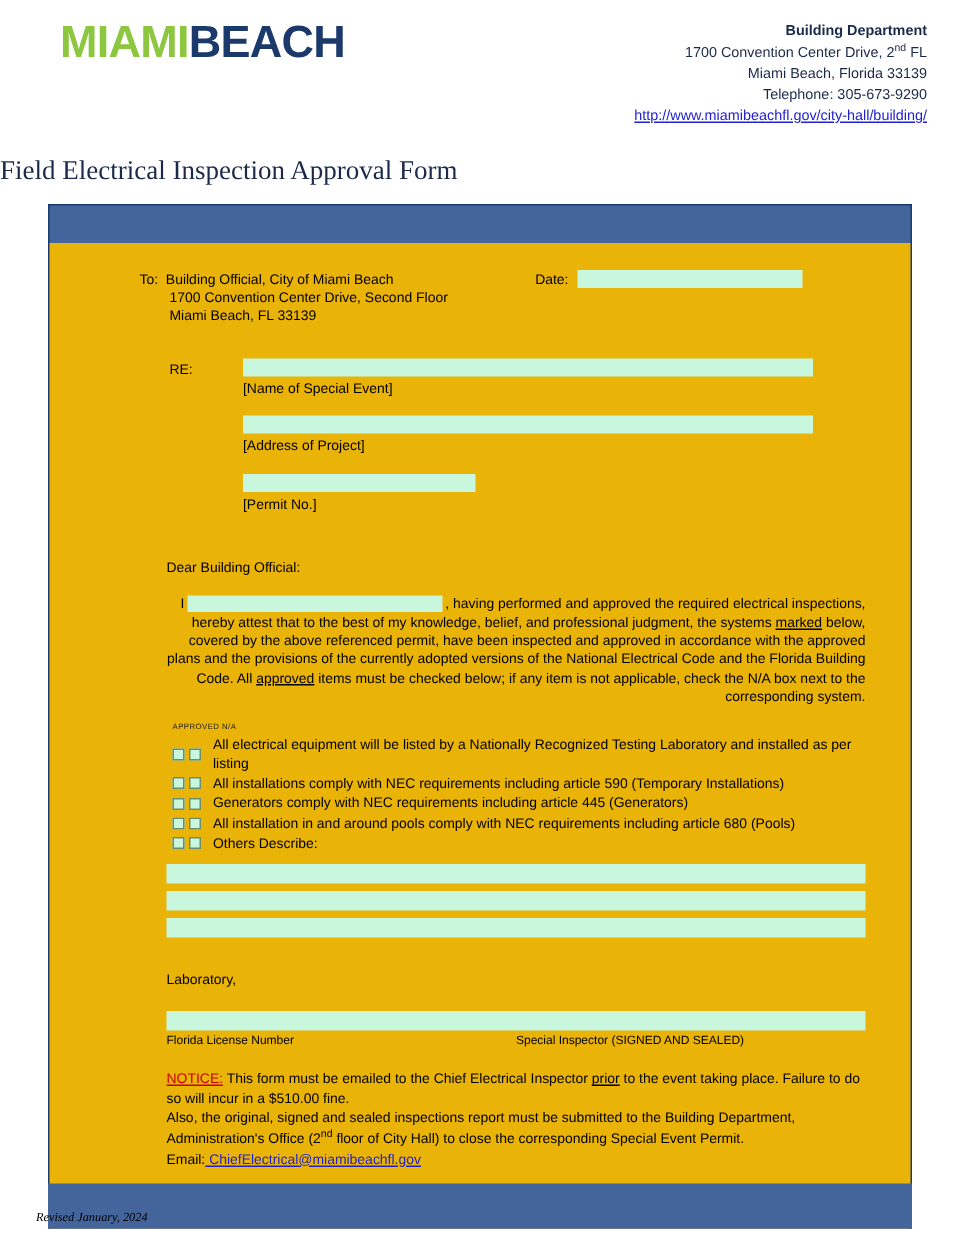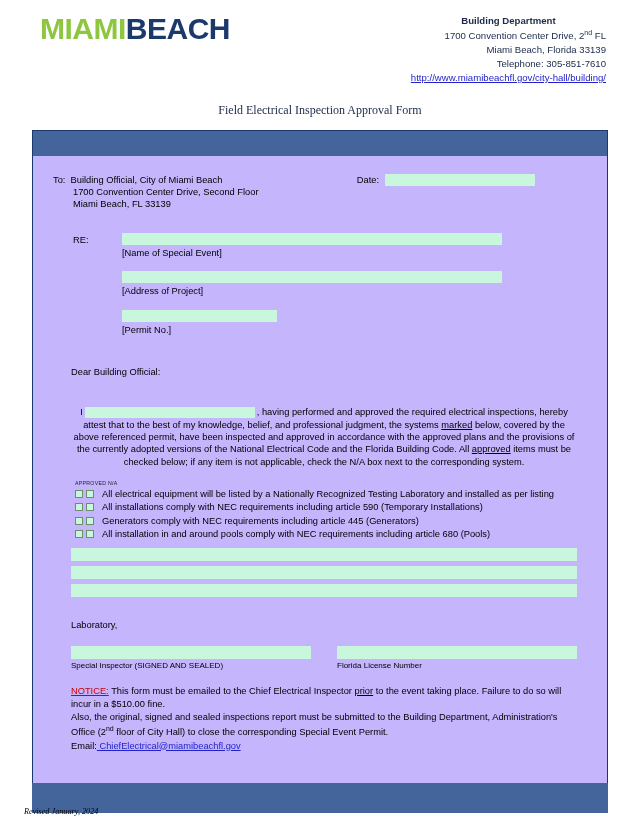--- a/index.html
+++ b/index.html
@@ -20,7 +20,7 @@
     display: flex;
     justify-content: space-between;
     align-items: flex-start;
-    padding: 14px 34px 0 40px;
+    padding: 14px 22px 0 40px;
   }
   .logo {
     font-size: 30px;

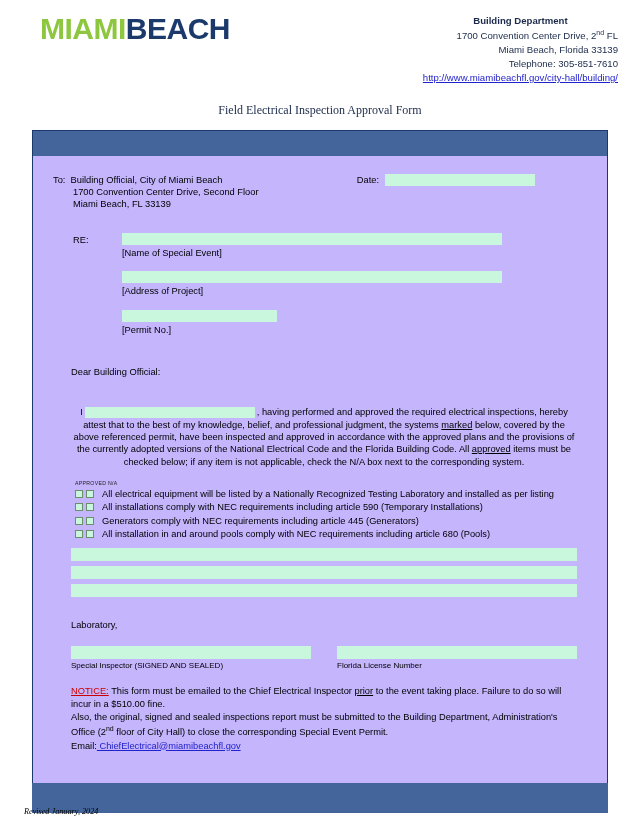--- a/index.html
+++ b/index.html
@@ -39,7 +39,7 @@
     line-height: 1.45;
     color: #1b2a4a;
   }
-  .dept .dept-title { font-weight: bold; text-align: center; }
+  .dept .dept-title { font-weight: bold; }
   .dept a {
     color: #2222cc;
     text-decoration: underline;

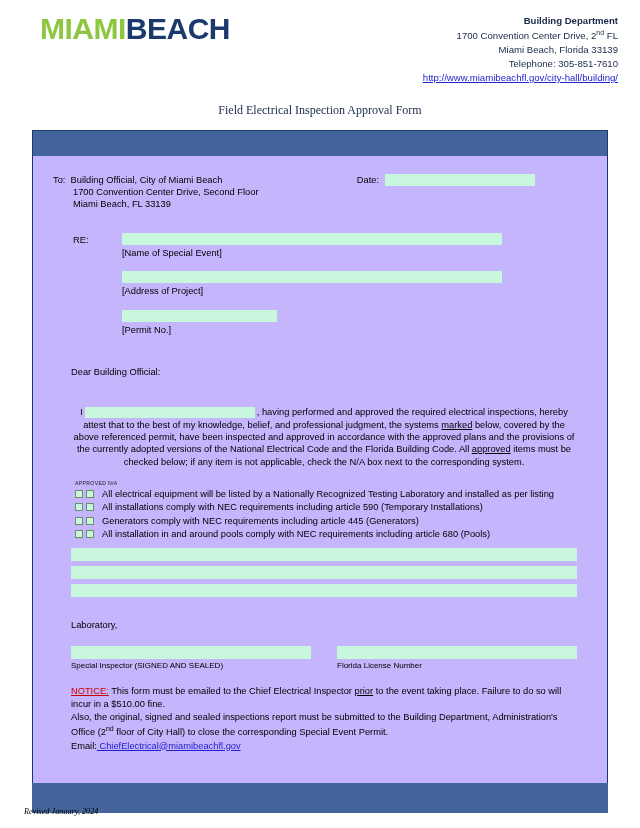--- a/index.html
+++ b/index.html
@@ -157,7 +157,7 @@
     <div class="dept-title">Building Department</div>
     <div><span>1700 Convention Center Drive, 2</span><sup>nd</sup><span> FL</span></div>
     <div>Miami Beach, Florida 33139</div>
-    <div>Telephone: 305-851-7610</div>
+    <div>Telephone: 305-673-9290</div>
     <div><a href="#">http://www.miamibeachfl.gov/city-hall/building/</a></div>
   </div>
 </div>

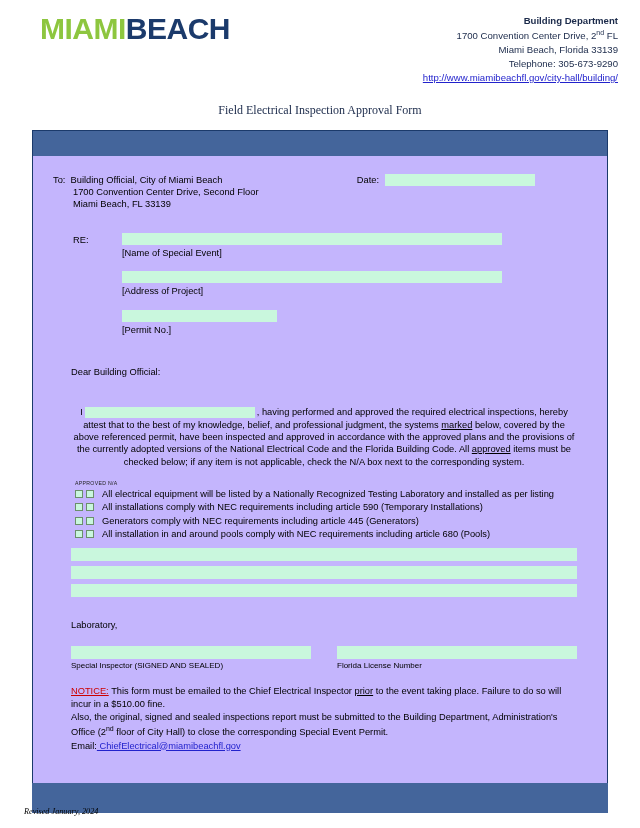--- a/index.html
+++ b/index.html
@@ -48,8 +48,8 @@
 
   
   .form-title {
-    text-align: center;
-    font-size: 12px;
+    text-align: left;
+    font-size: 18px;
     color: #1b2a4a;
     margin: 18px 0 12px 0;
     font-family: "Liberation Serif", serif;

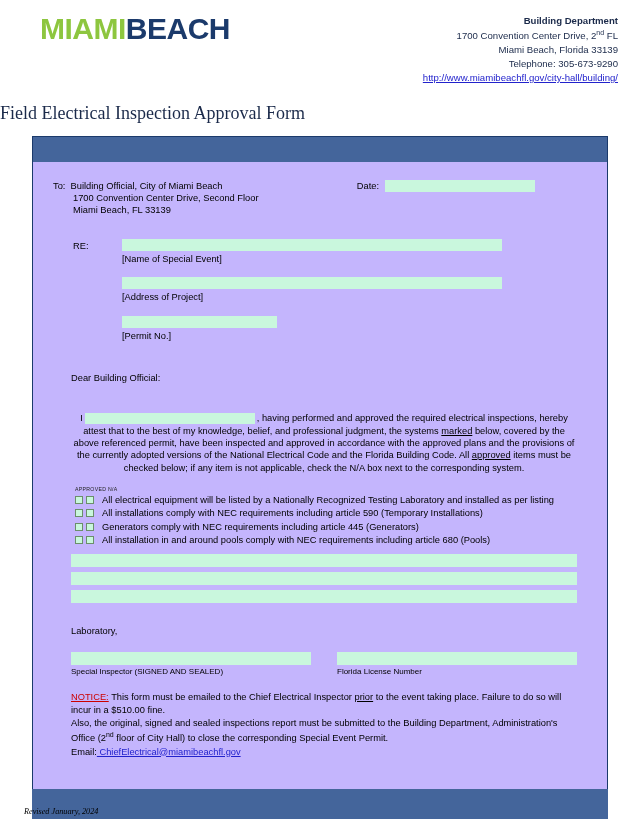--- a/index.html
+++ b/index.html
@@ -60,9 +60,10 @@
     margin: 0 32px;
     border: 1px solid #1b3a6b;
     border-top: none;
-    background: #c4b5fd;
+    background: #eab308;
     height: 657px;
     position: relative;
+    padding-left: 40px;
   }
   .blue-bar {
     background: #44659b;

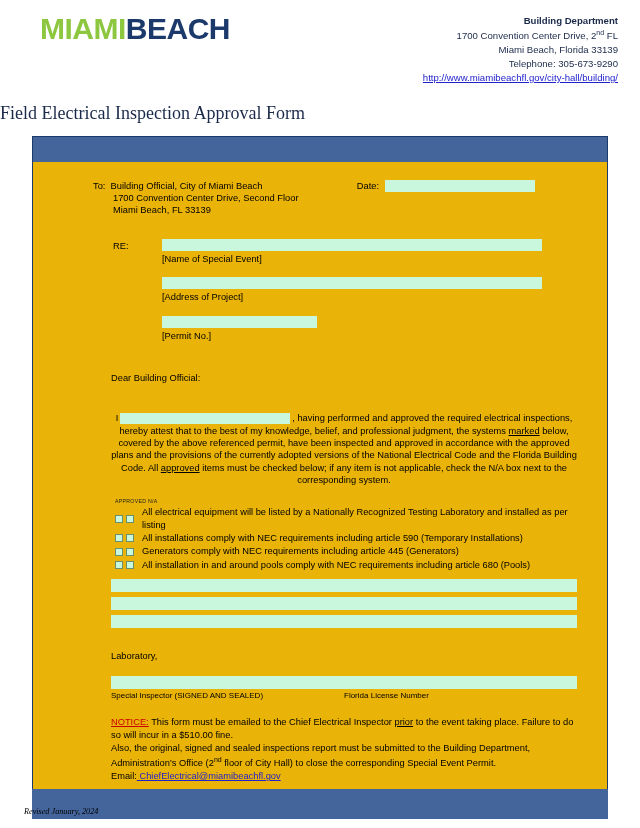--- a/index.html
+++ b/index.html
@@ -105,7 +105,7 @@
 
   
   .dear { margin-top: 30px; padding-left: 22px; }
-  .para { margin-top: 28px; padding-left: 22px; padding-right: 14px; text-align: center; }
+  .para { margin-top: 12px; padding-left: 22px; padding-right: 14px; text-align: right; }
   .para .name-fill { width: 170px; height: 11px; background: #c9f7dd; display: inline-block; vertical-align: middle; margin: 0 2px; }
   .u { text-decoration: underline; }
 

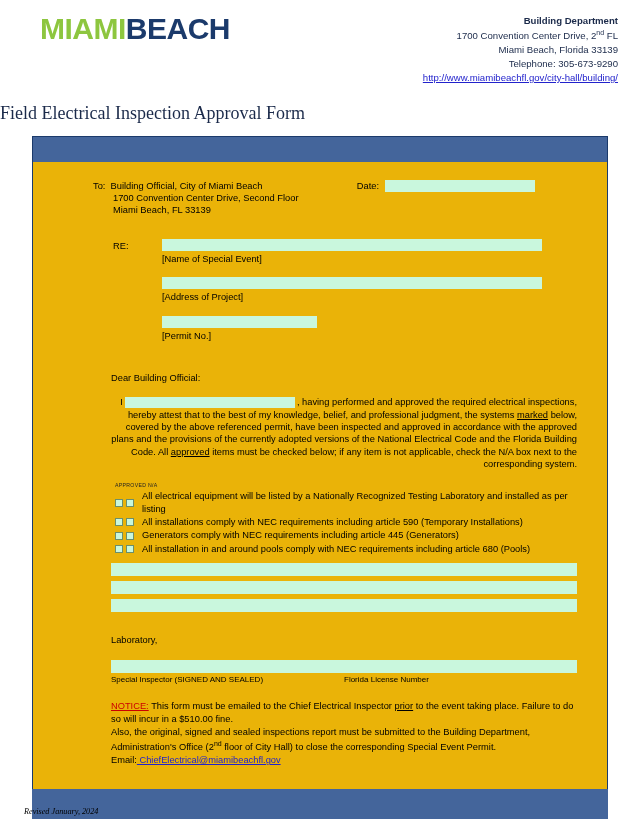--- a/index.html
+++ b/index.html
@@ -220,6 +220,11 @@
         <span class="box"></span>
         <span class="check-label">All installation in and around pools comply with NEC requirements including article 680 (Pools)</span>
       </div>
+      <div class="check-row">
+        <span class="box"></span>
+        <span class="box"></span>
+        <span class="check-label">Others Describe:</span>
+      </div>
     </div>
 
     <div class="desc-lines">

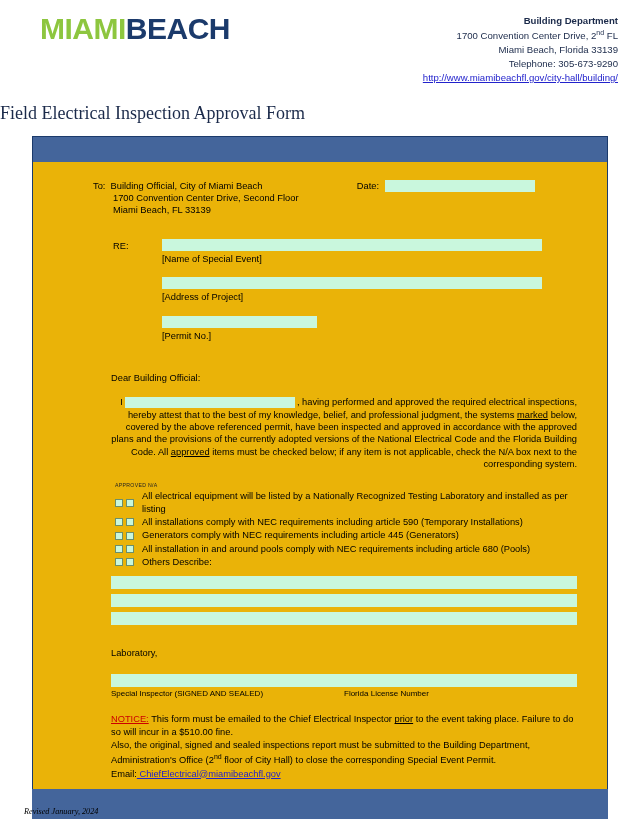--- a/index.html
+++ b/index.html
@@ -237,11 +237,11 @@
     <div class="sig-row">
       <div class="sig-col">
         <div class="sig-fill"></div>
-        <div class="sig-cap">Special Inspector (SIGNED AND SEALED)</div>
+        <div class="sig-cap">Florida License Number</div>
       </div>
       <div class="sig-col">
         <div class="sig-fill"></div>
-        <div class="sig-cap">Florida License Number</div>
+        <div class="sig-cap">Special Inspector (SIGNED AND SEALED)</div>
       </div>
     </div>
 

